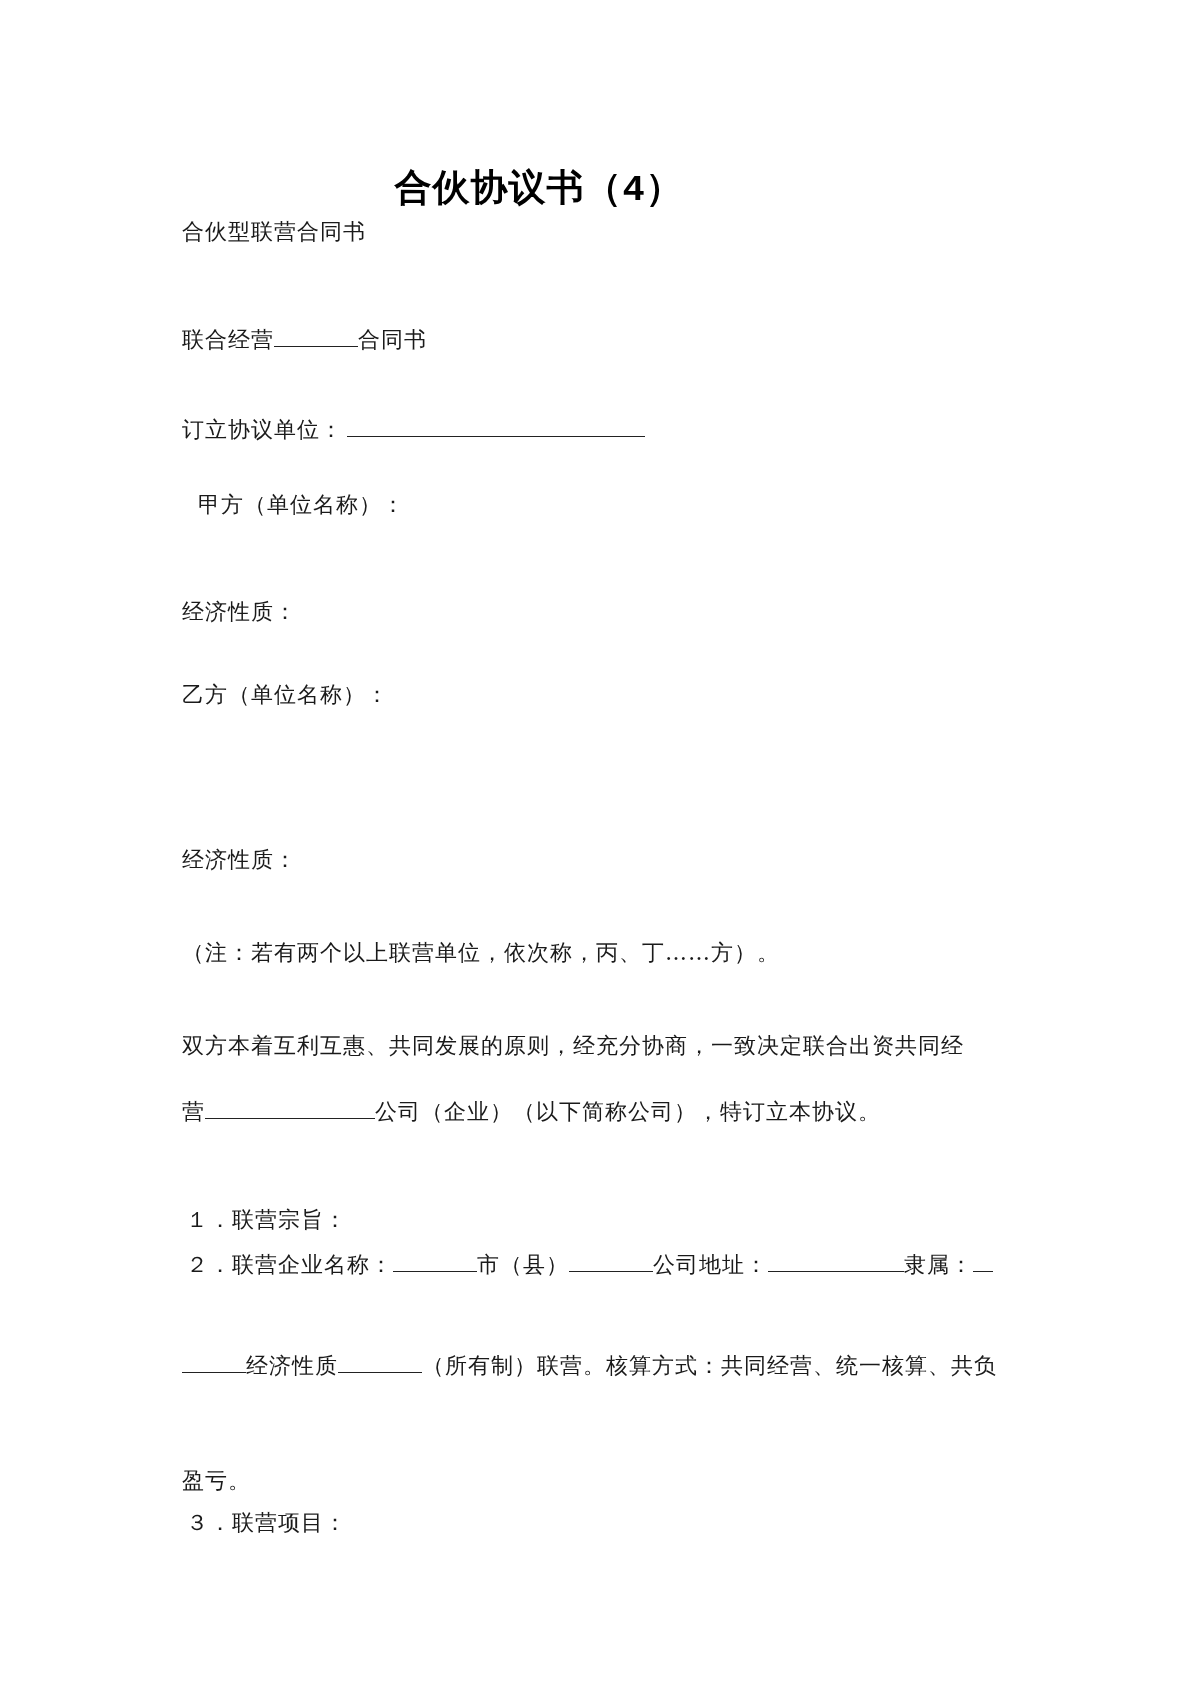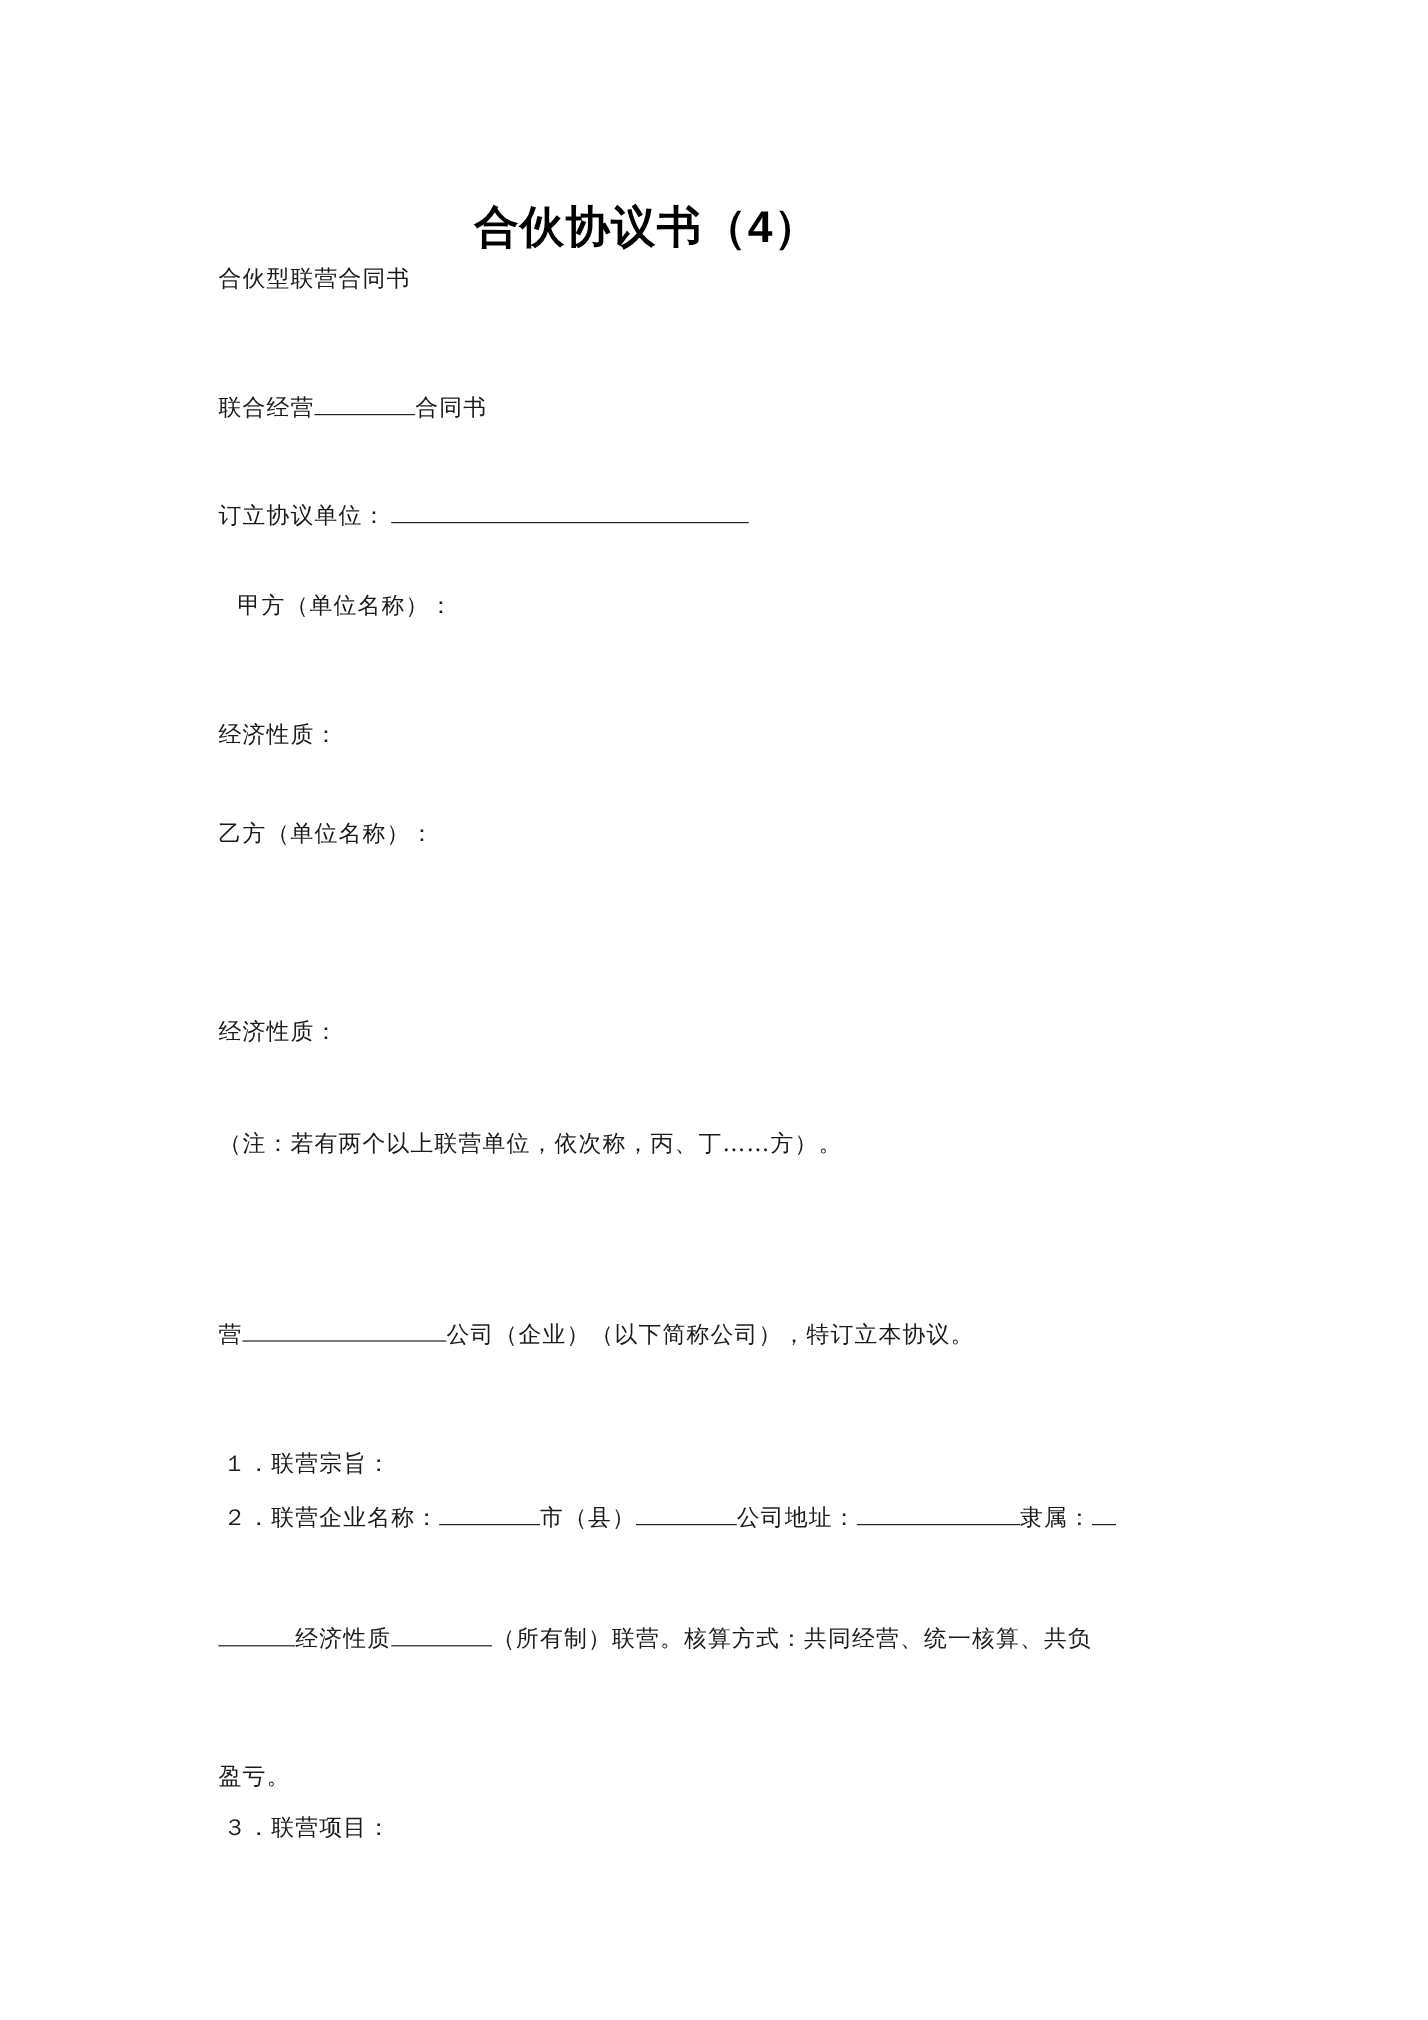--- a/index.html
+++ b/index.html
@@ -28,7 +28,7 @@
       width: 1078px;
       top: 166px;
       text-align: center;
-      font-family: Liberation Sans, sans-serif;
+      font-family: Liberation Mono, monospace;
       font-weight: bold;
       font-size: 37px;
       line-height: 48px;

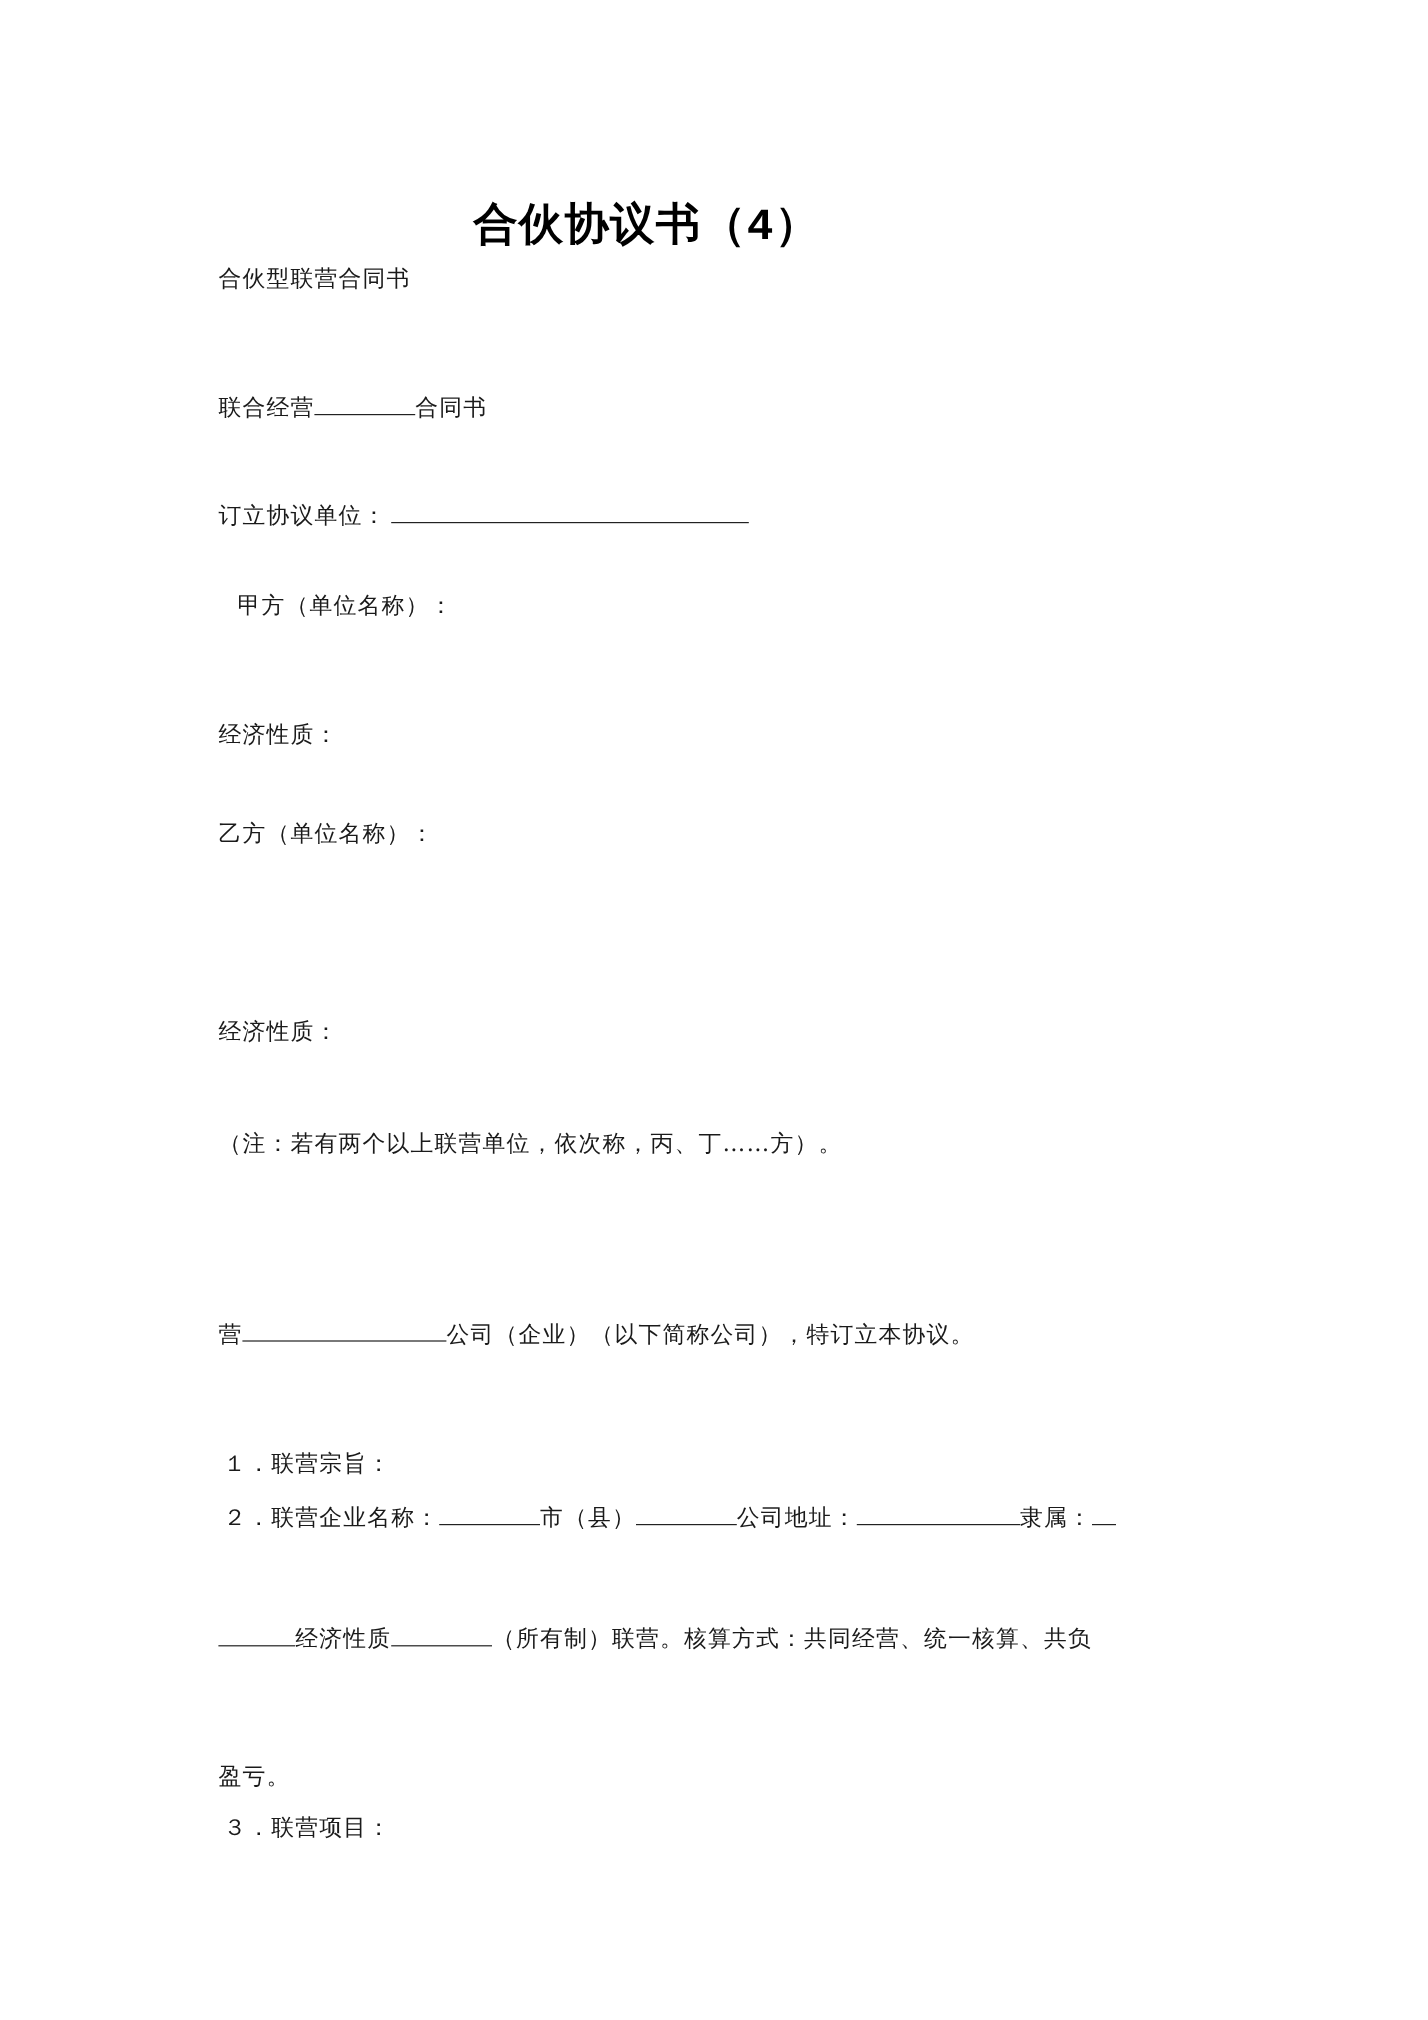--- a/index.html
+++ b/index.html
@@ -38,7 +38,7 @@
     .line {
       position: absolute;
       left: 182px;
-      font-size: 19px;
+      font-size: 22px;
       line-height: 26px;
       white-space: nowrap;
       color: #1a1a1a;

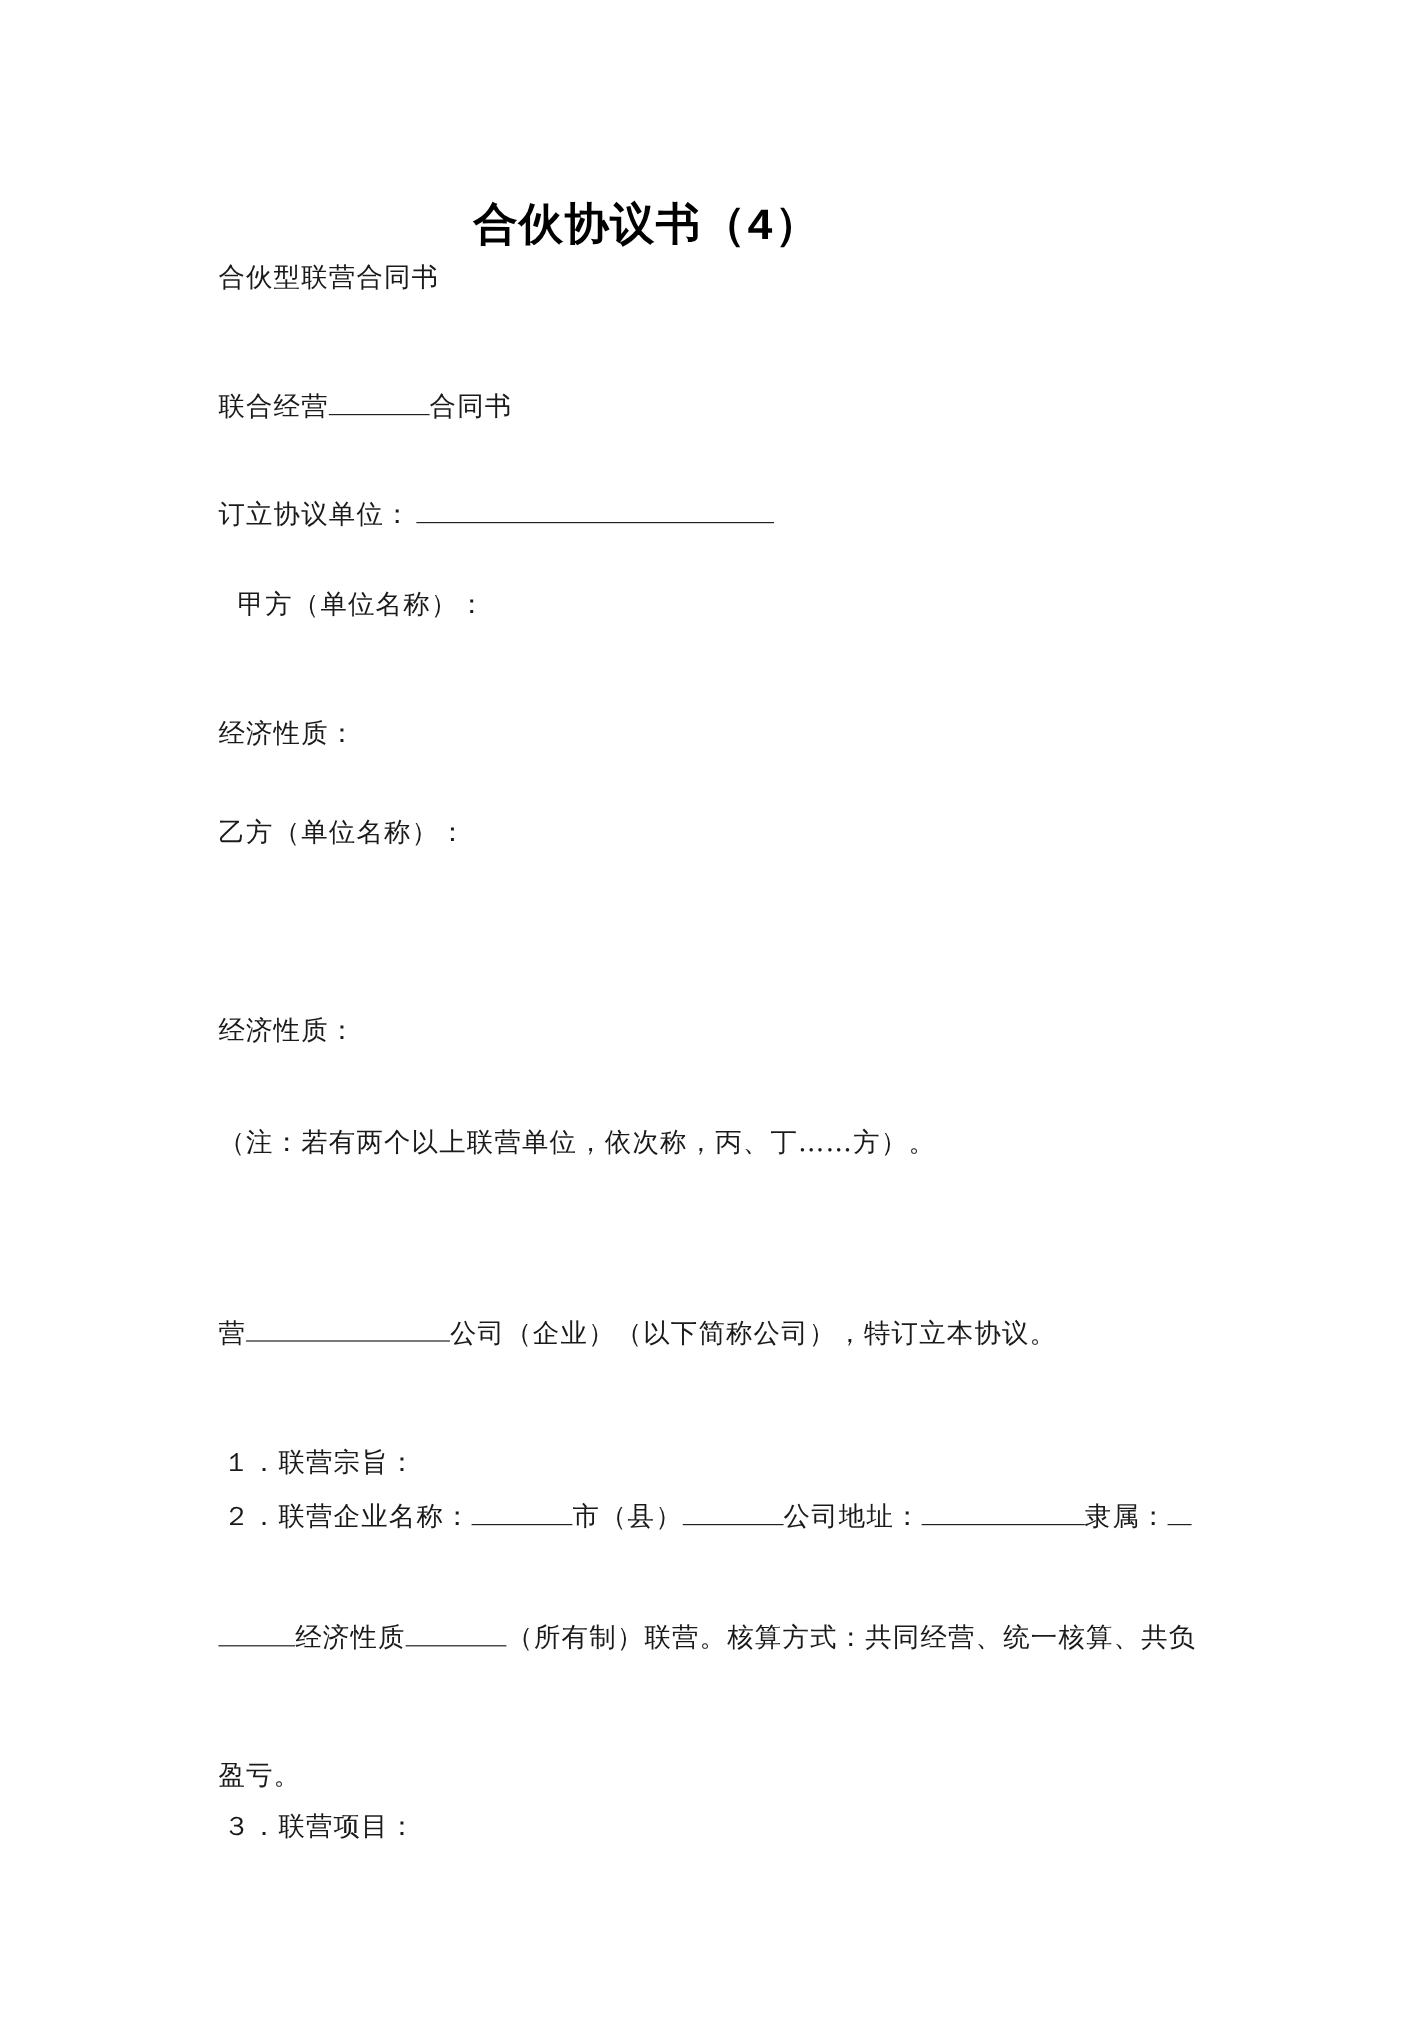--- a/index.html
+++ b/index.html
@@ -79,6 +79,7 @@
 
   <div class="line" style="top:940px;">（注：若有两个以上联营单位，依次称，丙、丁……方）。</div>
 
+  <div class="line" style="top:1033px;">双方本着互利互惠、共同发展的原则，经充分协商，一致决定联合出资共同经</div>
 
   <div class="line" style="top:1099px;">
     <span>营</span><span class="blank" style="width:170px;"></span><span>公司（企业）（以下简称公司），特订立本协议。</span>

